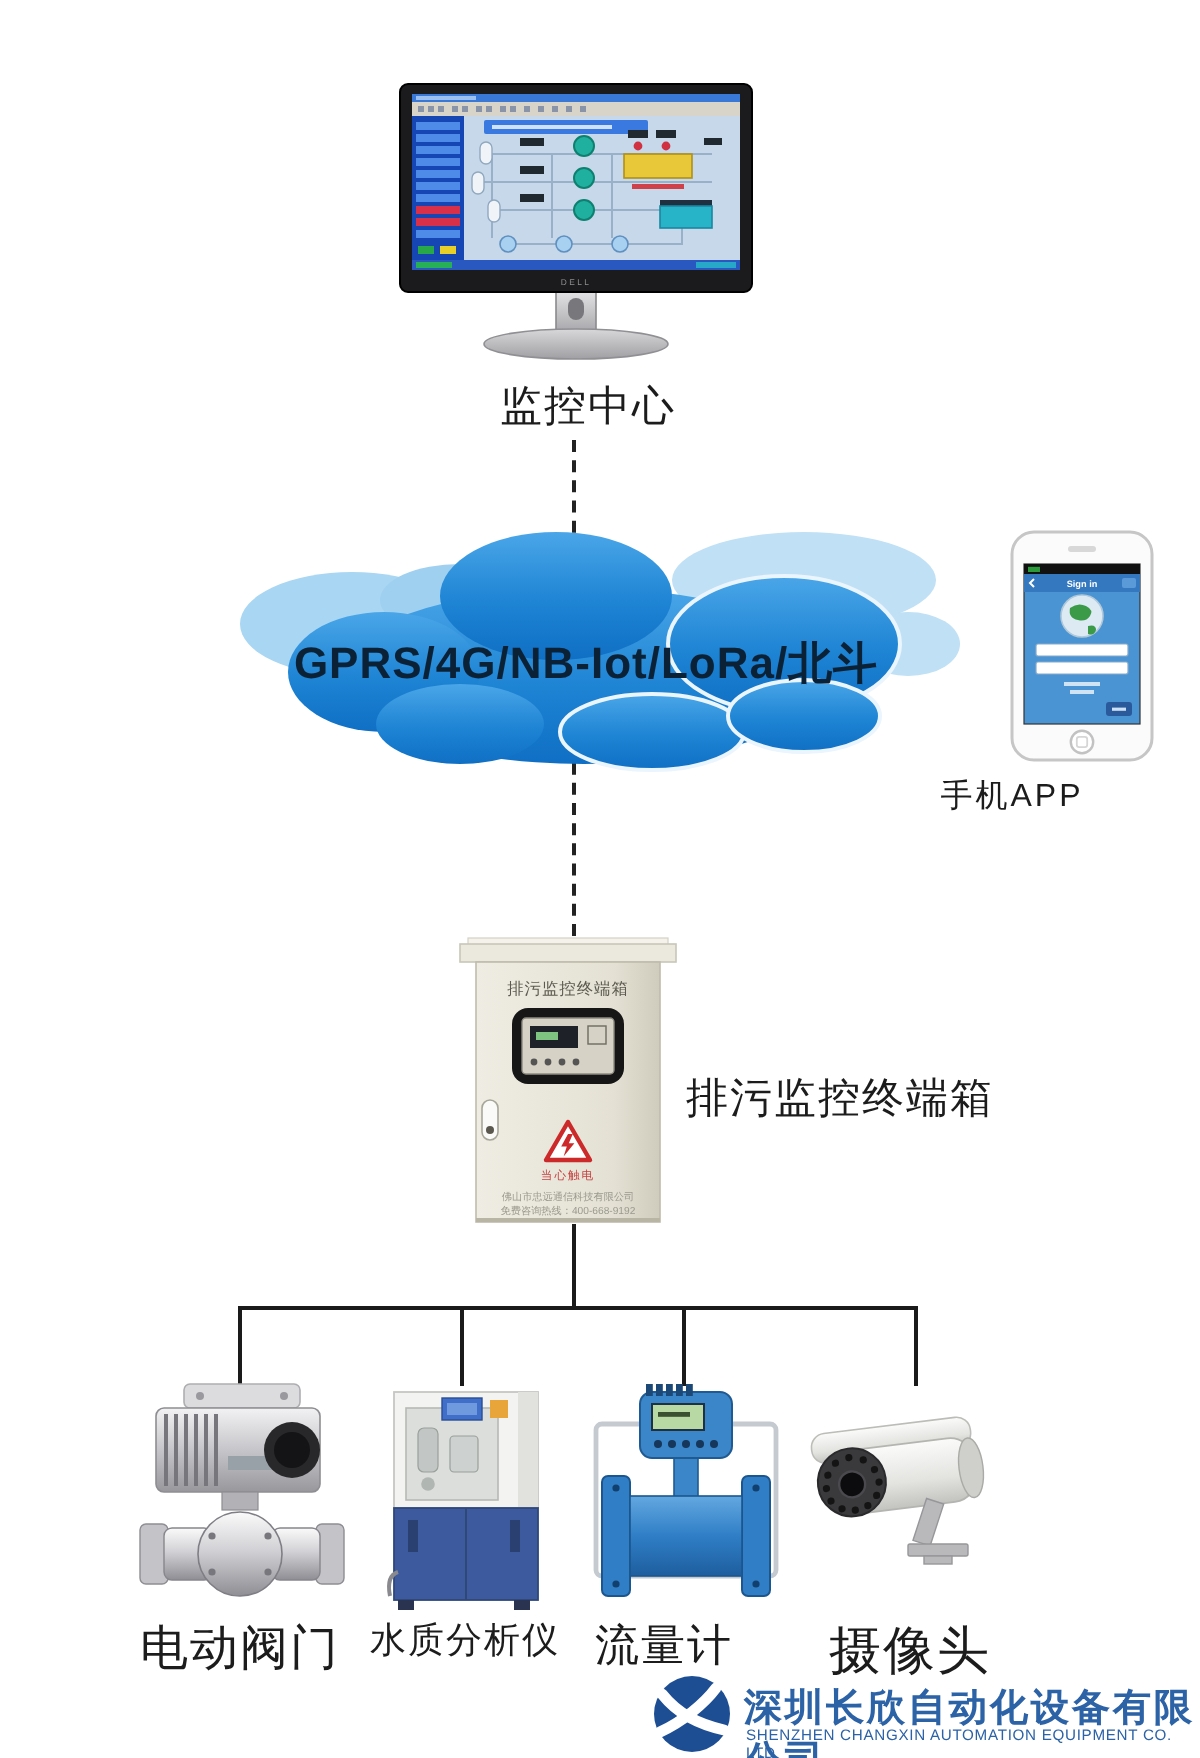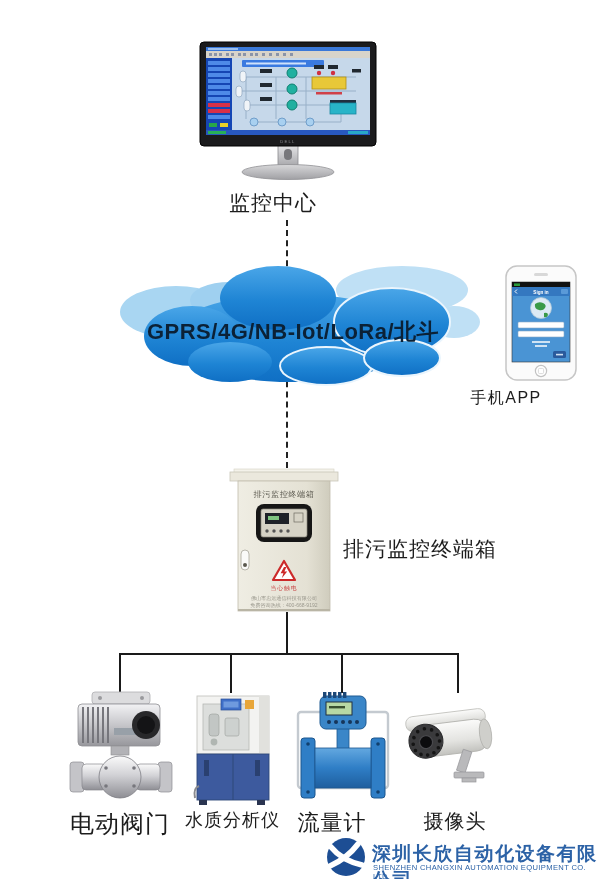--- a/index.html
+++ b/index.html
@@ -128,7 +128,7 @@
     <rect x="142" y="84" width="20" height="3" fill="#28a8c8"></rect>
   </g>
 </svg>
-<div class="abs label" style="left:212px;top:189px;width:122px;font-size:21px;z-index:2">监控中心</div>
+<div class="abs label" style="left:233px;top:189px;width:122px;font-size:21px;z-index:2">监控中心</div>
 
 <div class="dashline" style="left:286px;top:220px;height:248px;"></div>
 

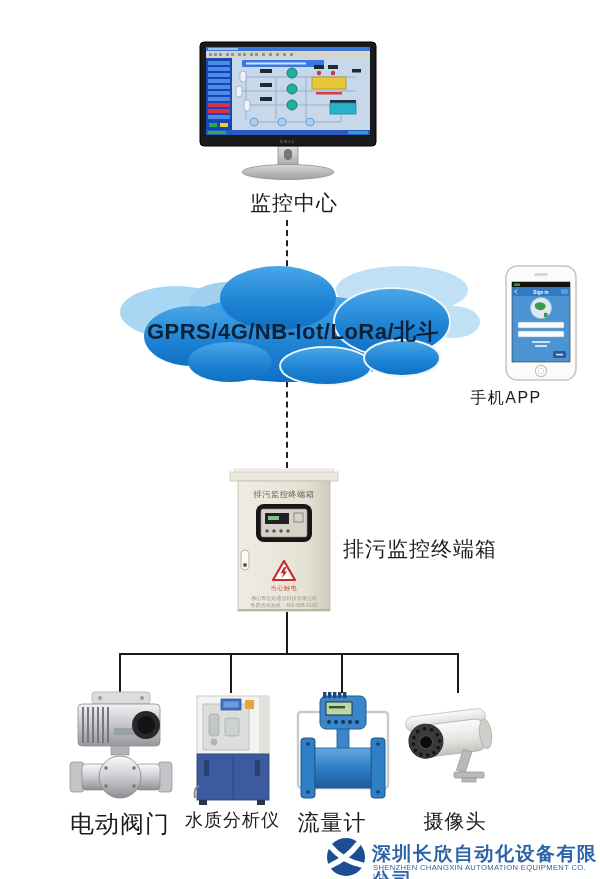--- a/index.html
+++ b/index.html
@@ -365,7 +365,7 @@
 <div class="abs label" style="left:60px;top:808px;width:120px;font-size:24px;z-index:2">电动阀门</div>
 <div class="abs label" style="left:160px;top:808px;width:145px;font-size:18px;z-index:2">水质分析仪</div>
 <div class="abs label" style="left:282px;top:808px;width:100px;font-size:22px;z-index:2">流量计</div>
-<div class="abs label" style="left:395px;top:808px;width:120px;font-size:20px;z-index:2">摄像头</div>
+<div class="abs label" style="left:395px;top:808px;width:120px;font-size:26px;z-index:2">摄像头</div>
 
 <svg class="abs" style="left:326px;top:837px;z-index:3" width="40" height="40" viewBox="0 0 40 40">
   <circle cx="20" cy="20" r="19" fill="#1d4e94"></circle>

